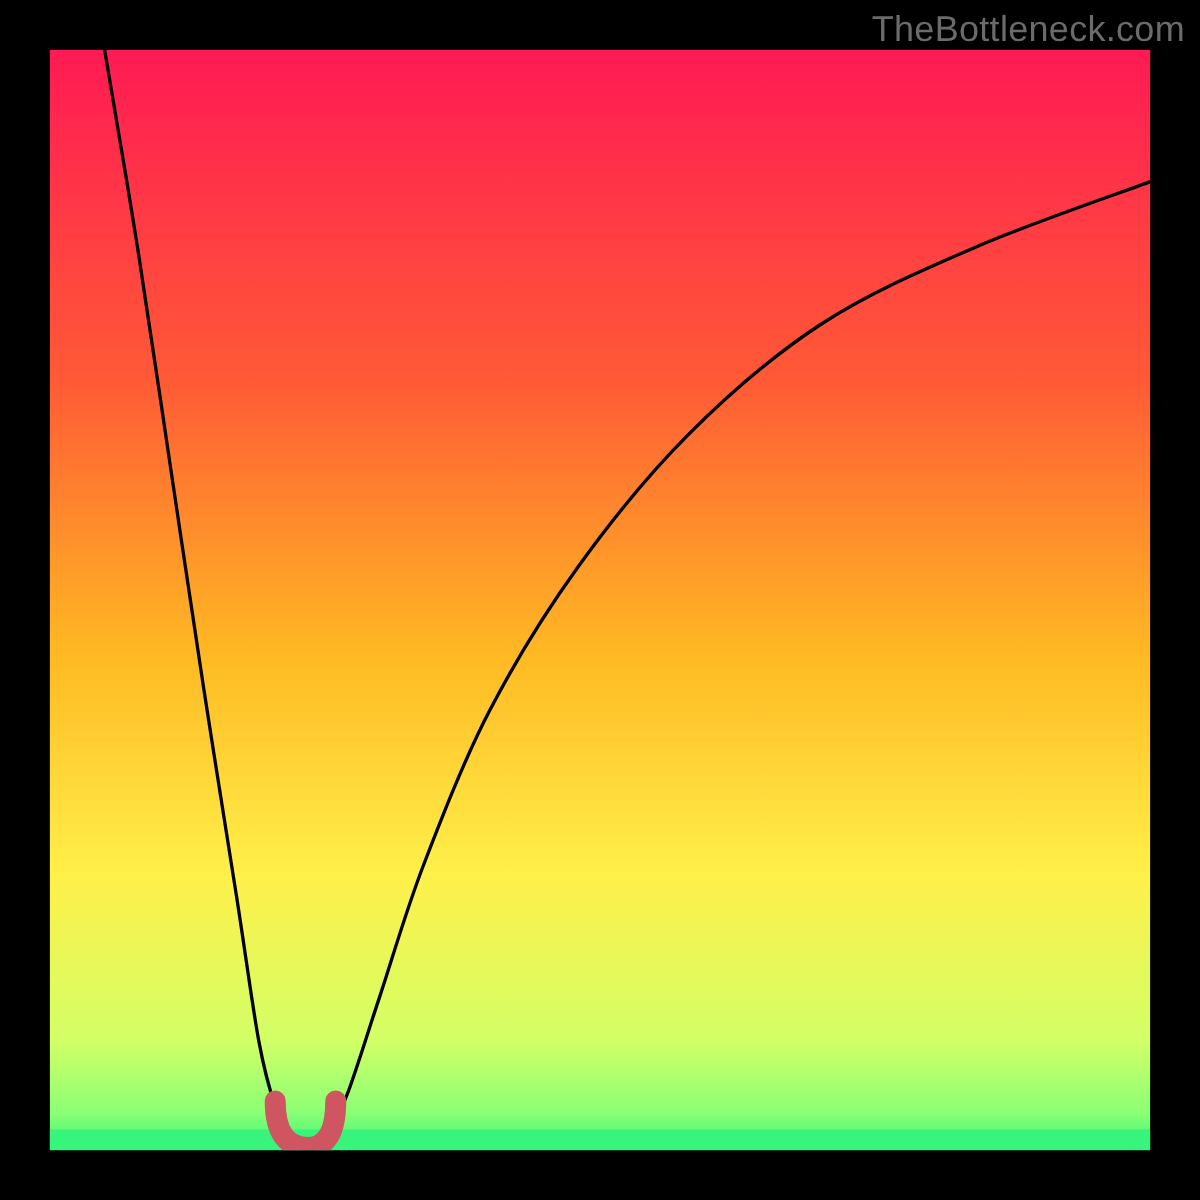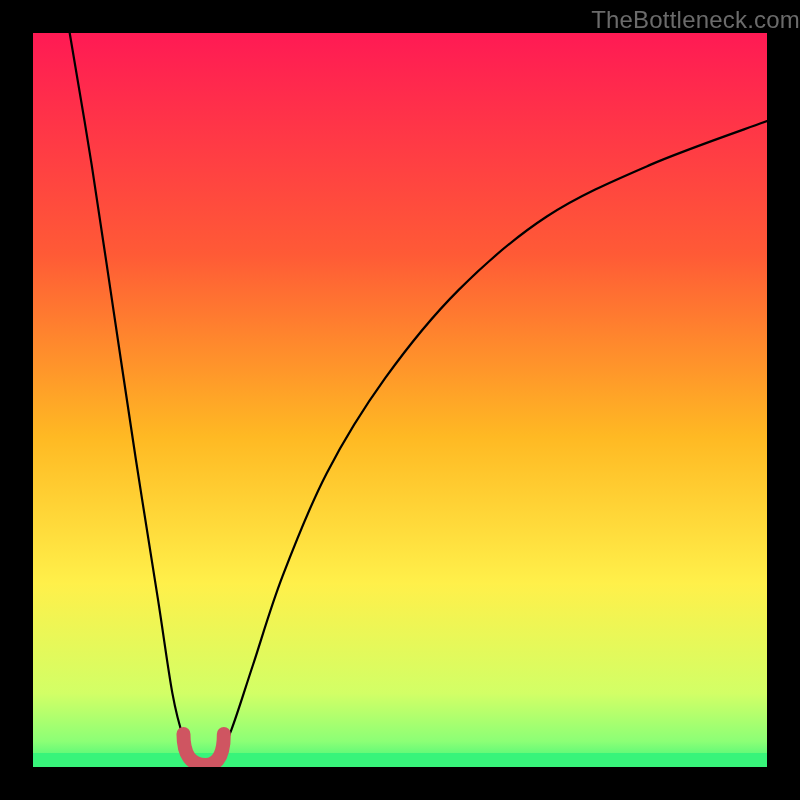--- a/index.html
+++ b/index.html
@@ -13,7 +13,7 @@
   .watermark {
     position: absolute;
     top: 6px;
-    right: 0;
+    right: 10px;
     font-family: Arial, Helvetica, sans-serif;
     font-size: 24px;
     color: #6b6b6b;

